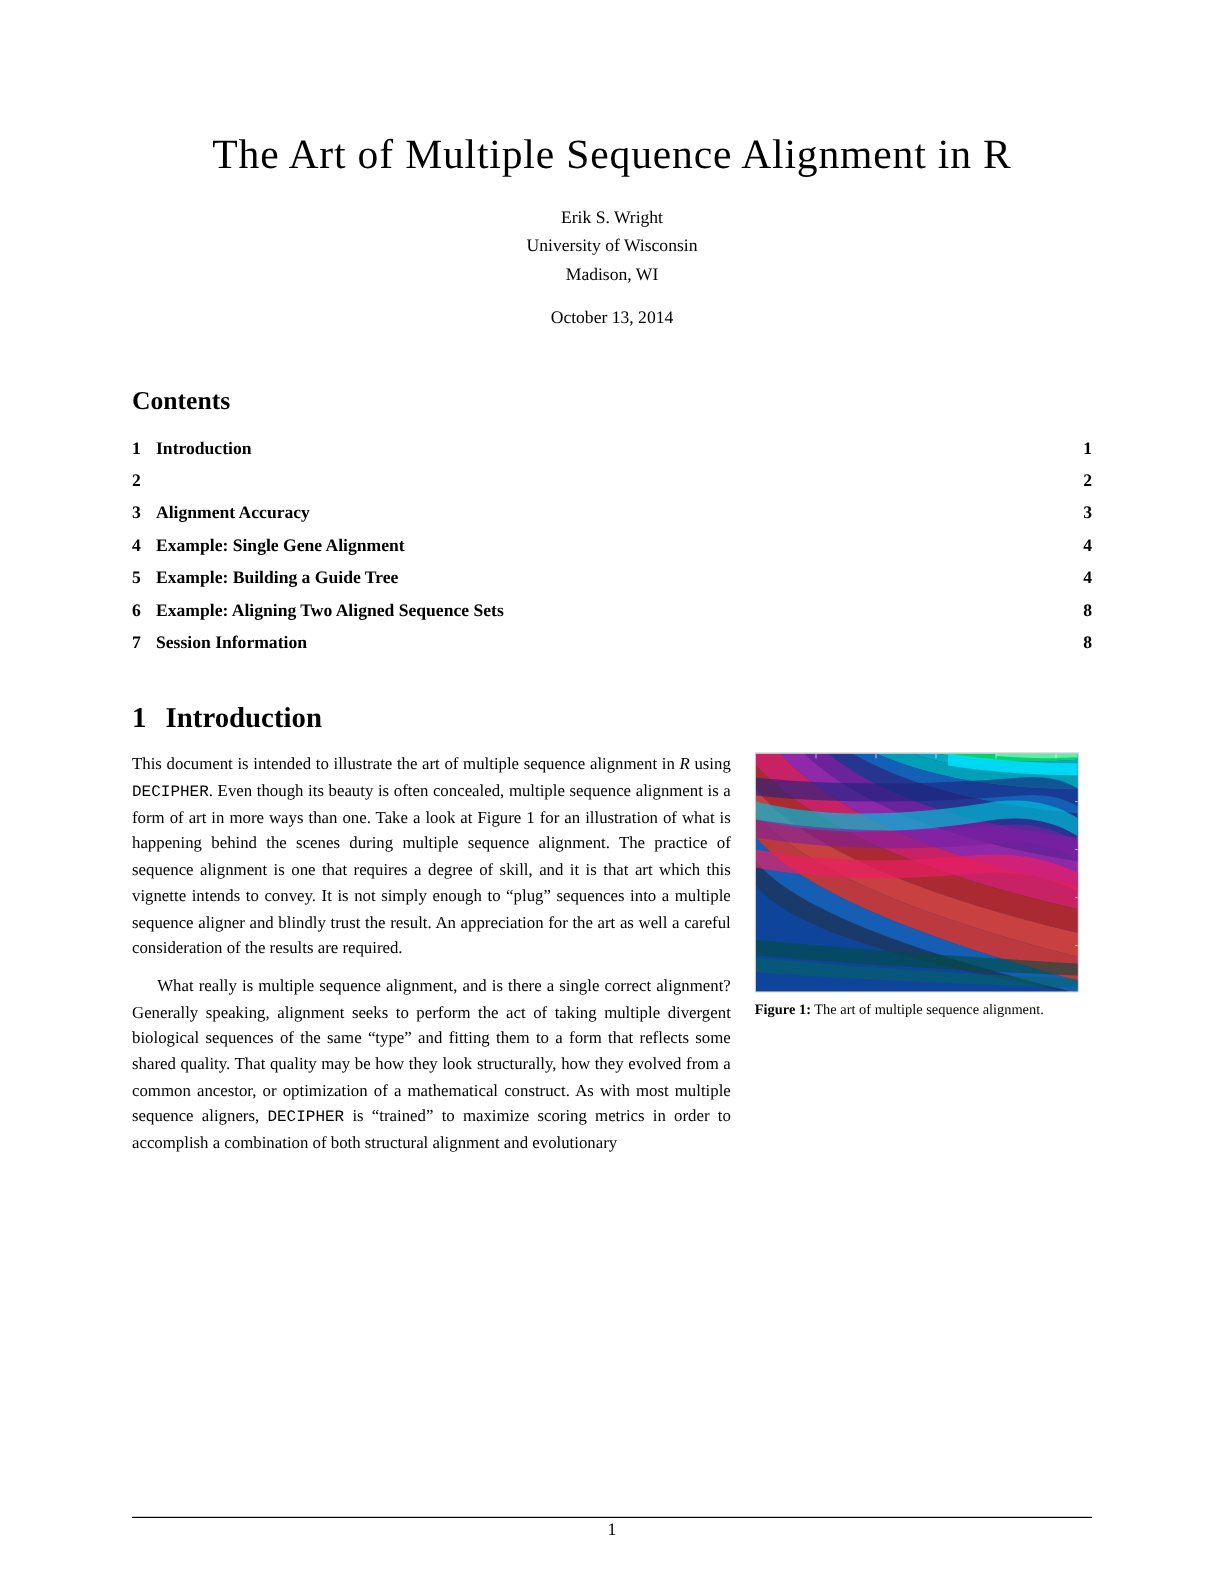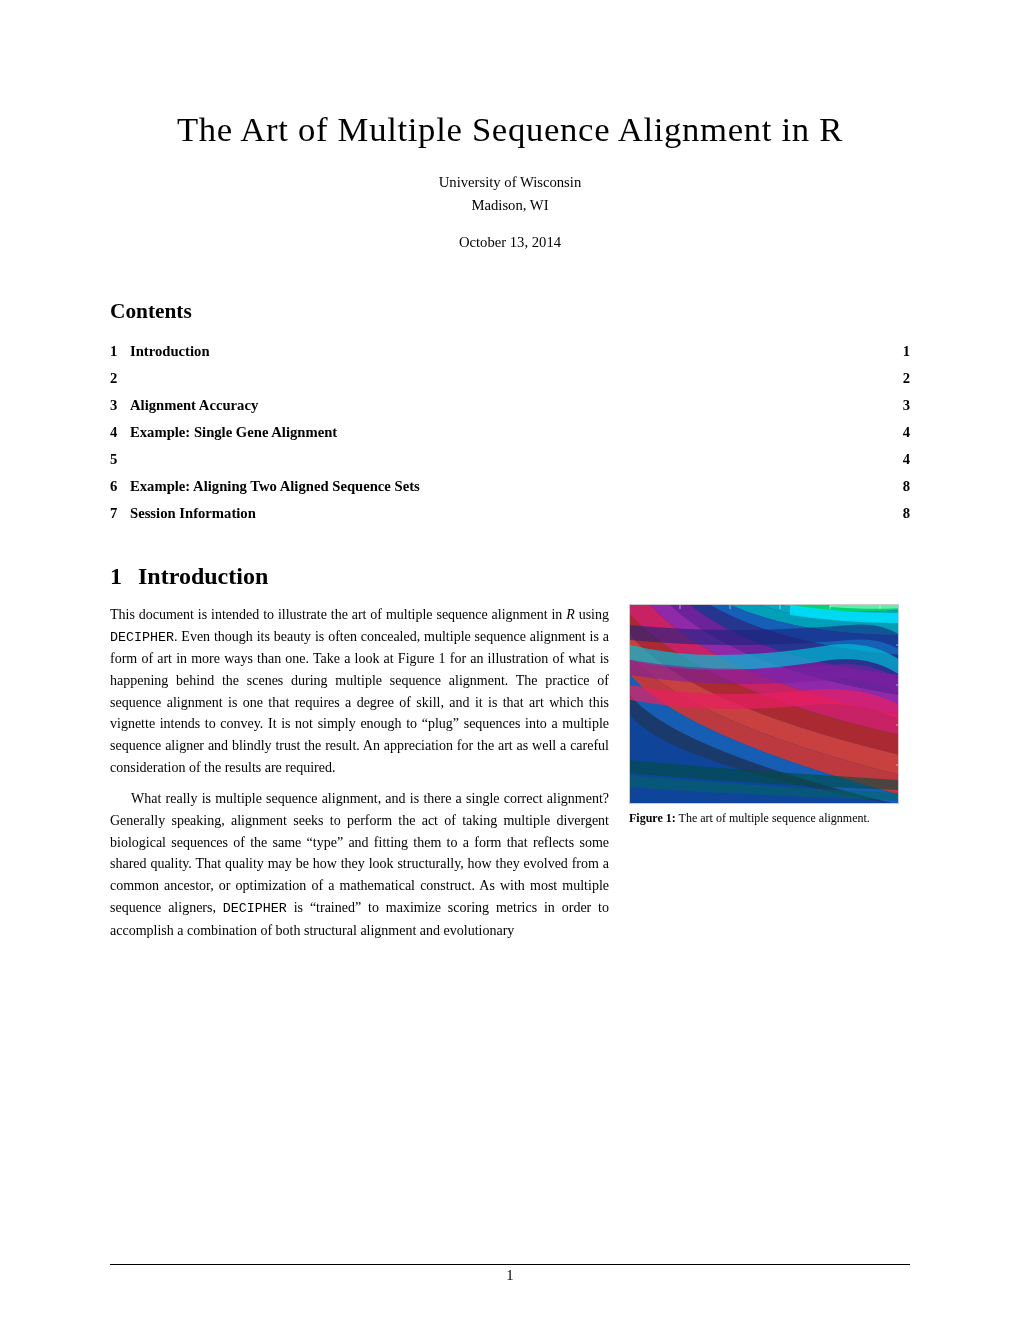--- a/index.html
+++ b/index.html
@@ -171,6 +171,7 @@
   <div class="title-section">
     <h1 class="main-title">The Art of Multiple Sequence Alignment in R</h1>
     <div class="author-block">
+      <div>Erik S. Wright</div>
       <div>University of Wisconsin</div>
       <div>Madison, WI</div>
     </div>

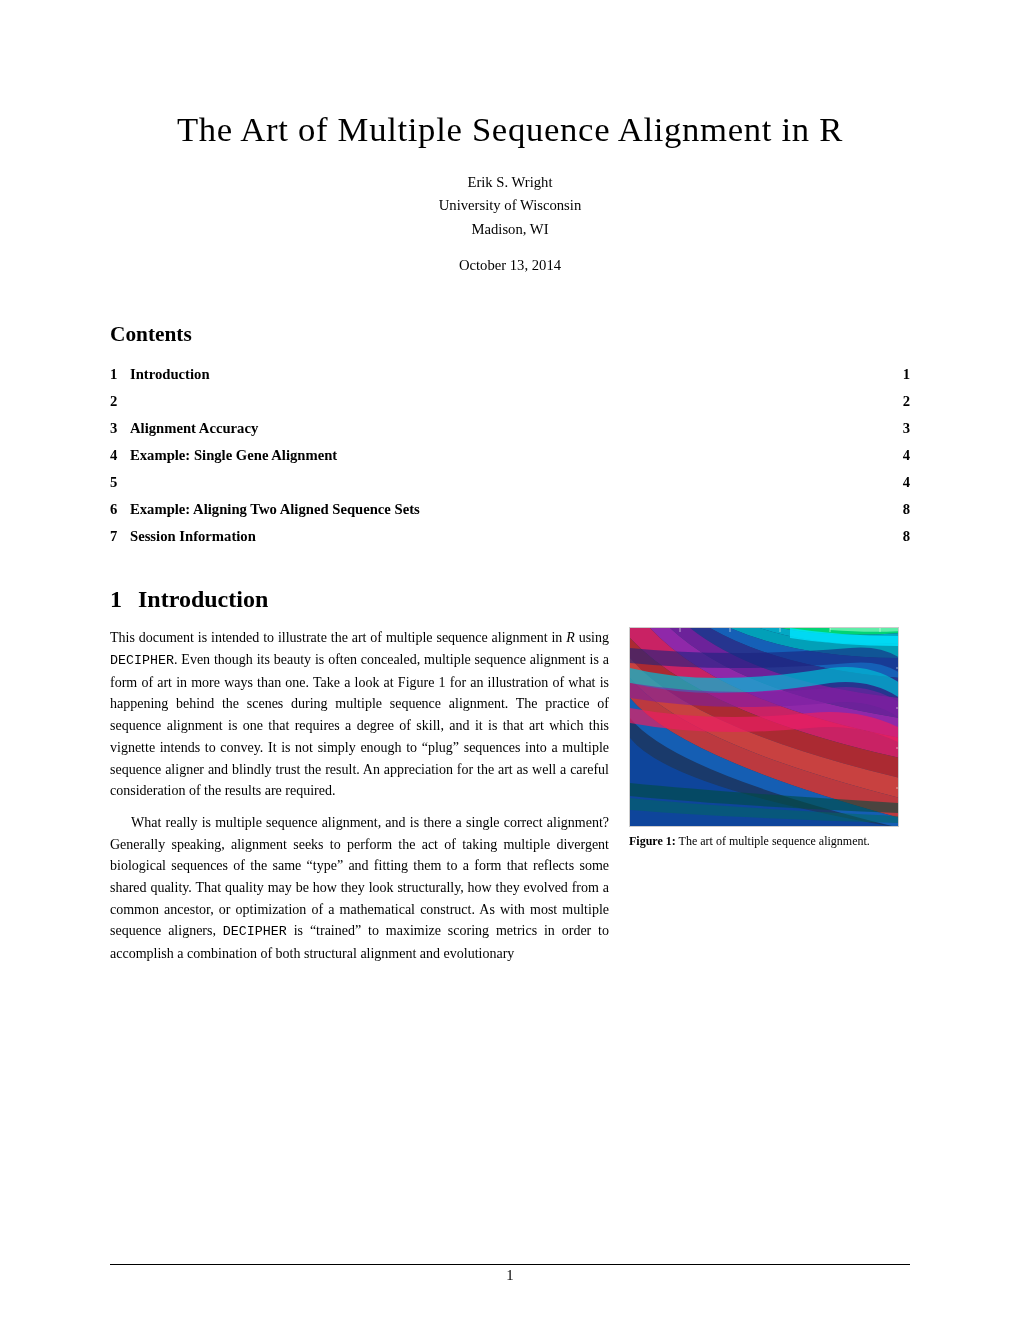--- a/index.html
+++ b/index.html
@@ -202,6 +202,7 @@
     </div>
     <div class="toc-row">
       <span class="toc-num">5</span>
+      <span class="toc-title">Example: Building a Guide Tree</span>
       <span class="toc-pg">4</span>
     </div>
     <div class="toc-row">

